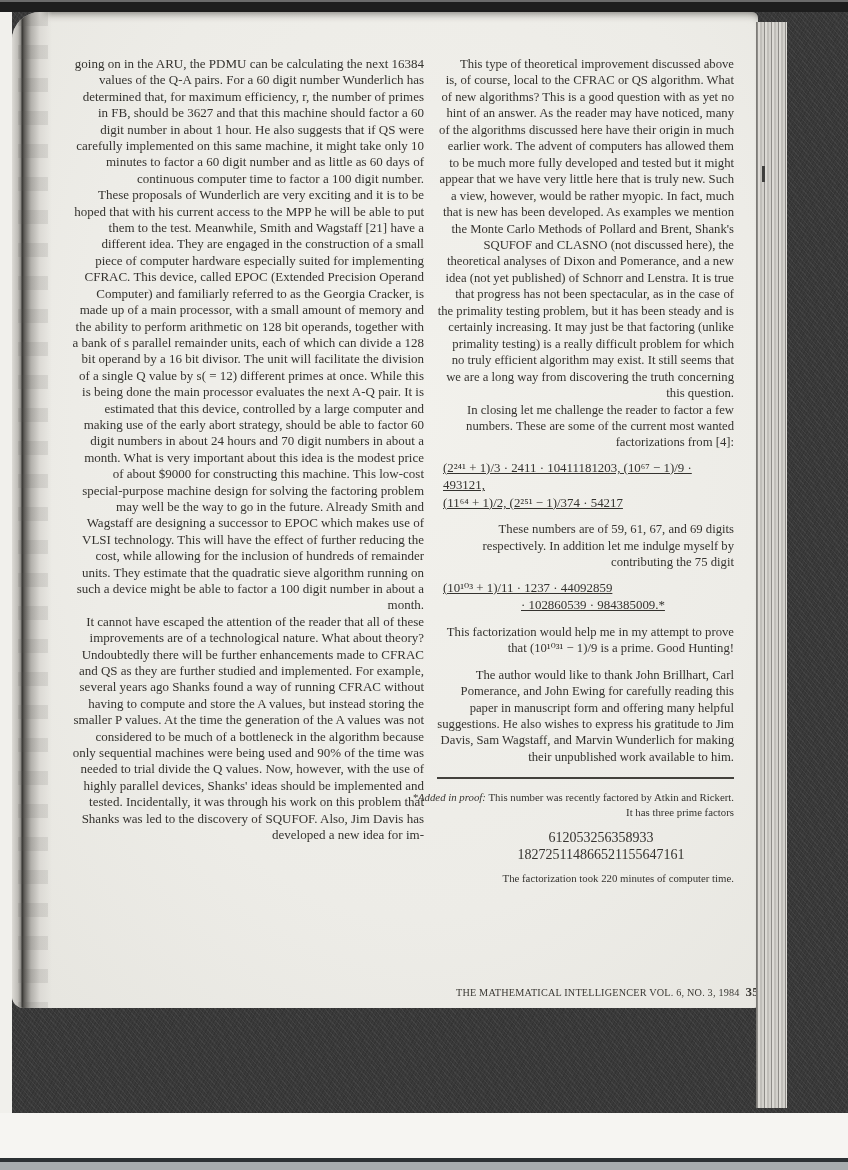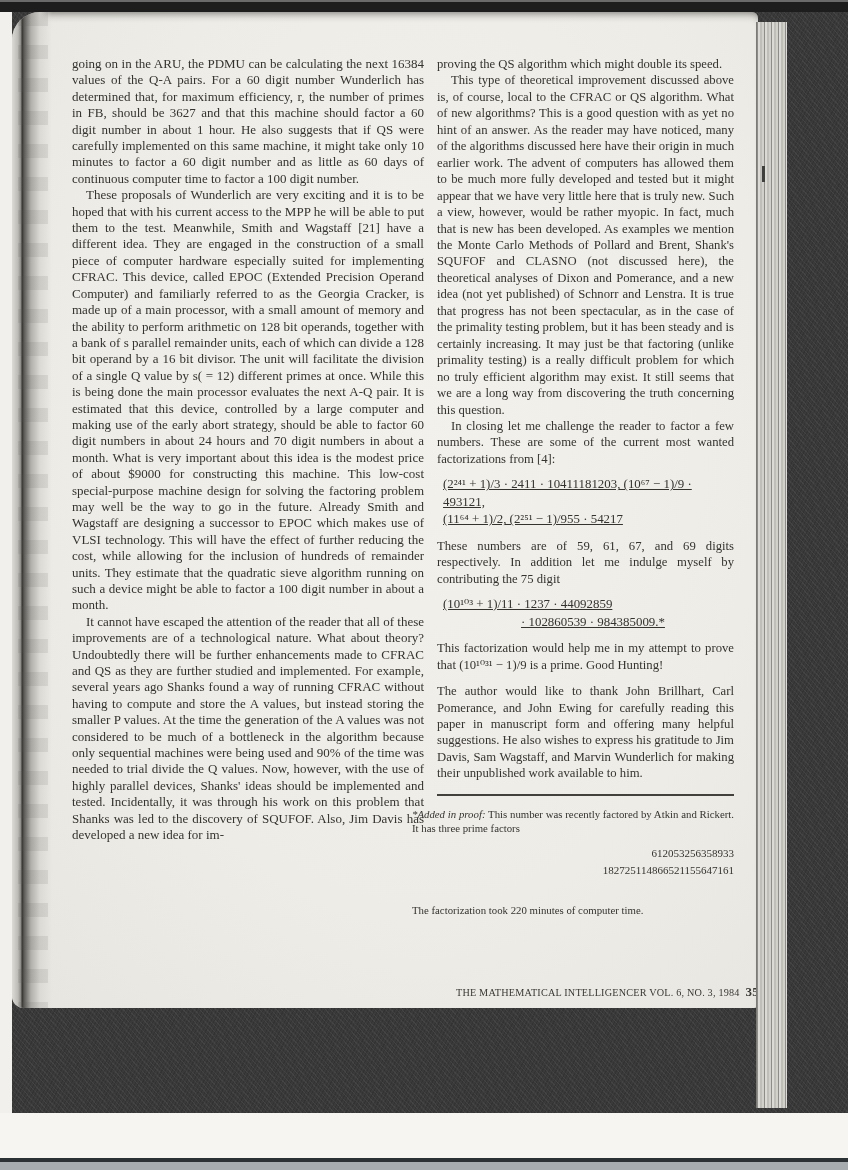--- a/index.html
+++ b/index.html
@@ -84,7 +84,6 @@
     </div>
 
     <div class="col col-right">
-      <p class="noindent">proving the QS algorithm which might double its speed.</p>
       <p>This type of theoretical improvement discussed above is, of course, local to the CFRAC or QS algorithm. What of new algorithms? This is a good question with as yet no hint of an answer. As the reader may have noticed, many of the algorithms discussed here have their origin in much earlier work. The advent of computers has allowed them to be much more fully developed and tested but it might appear that we have very little here that is truly new. Such a view, however, would be rather myopic. In fact, much that is new has been developed. As examples we mention the Monte Carlo Methods of Pollard and Brent, Shank's SQUFOF and CLASNO (not discussed here), the theoretical analyses of Dixon and Pomerance, and a new idea (not yet published) of Schnorr and Lenstra. It is true that progress has not been spectacular, as in the case of the primality testing problem, but it has been steady and is certainly increasing. It may just be that factoring (unlike primality testing) is a really difficult problem for which no truly efficient algorithm may exist. It still seems that we are a long way from discovering the truth concerning this question.</p>
       <p>In closing let me challenge the reader to factor a few numbers. These are some of the current most wanted factorizations from [4]:</p>
 

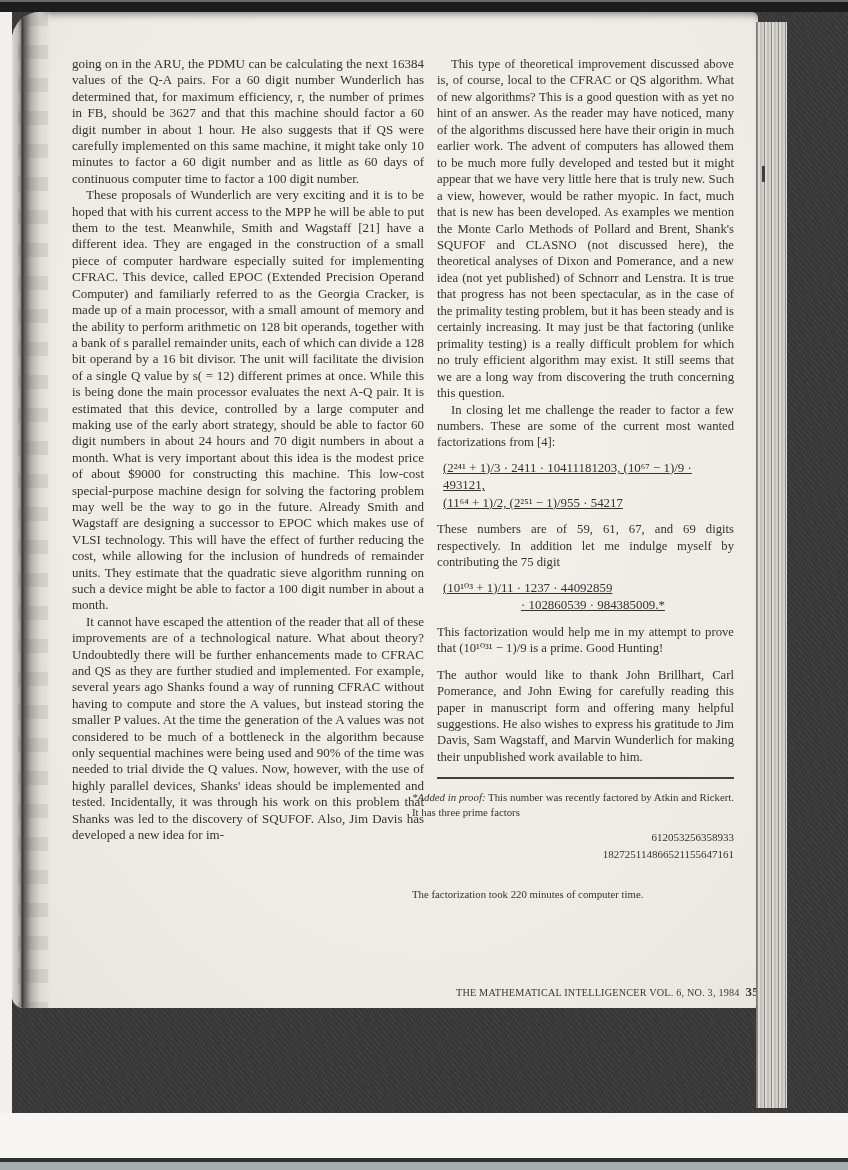--- a/index.html
+++ b/index.html
@@ -89,7 +89,7 @@
 
       <div class="math">
         <div>(2²⁴¹ + 1)/3 · 2411 · 10411181203, (10⁶⁷ − 1)/9 · 493121,</div>
-        <div>(11⁶⁴ + 1)/2, (2²⁵¹ − 1)/955 · 54217</div>
+        <div>(11⁶⁴ + 1)/2, (2²⁵¹ − 1)/374 · 54217</div>
       </div>
 
       <p class="noindent">These numbers are of 59, 61, 67, and 69 digits respectively. In addition let me indulge myself by contributing the 75 digit</p>

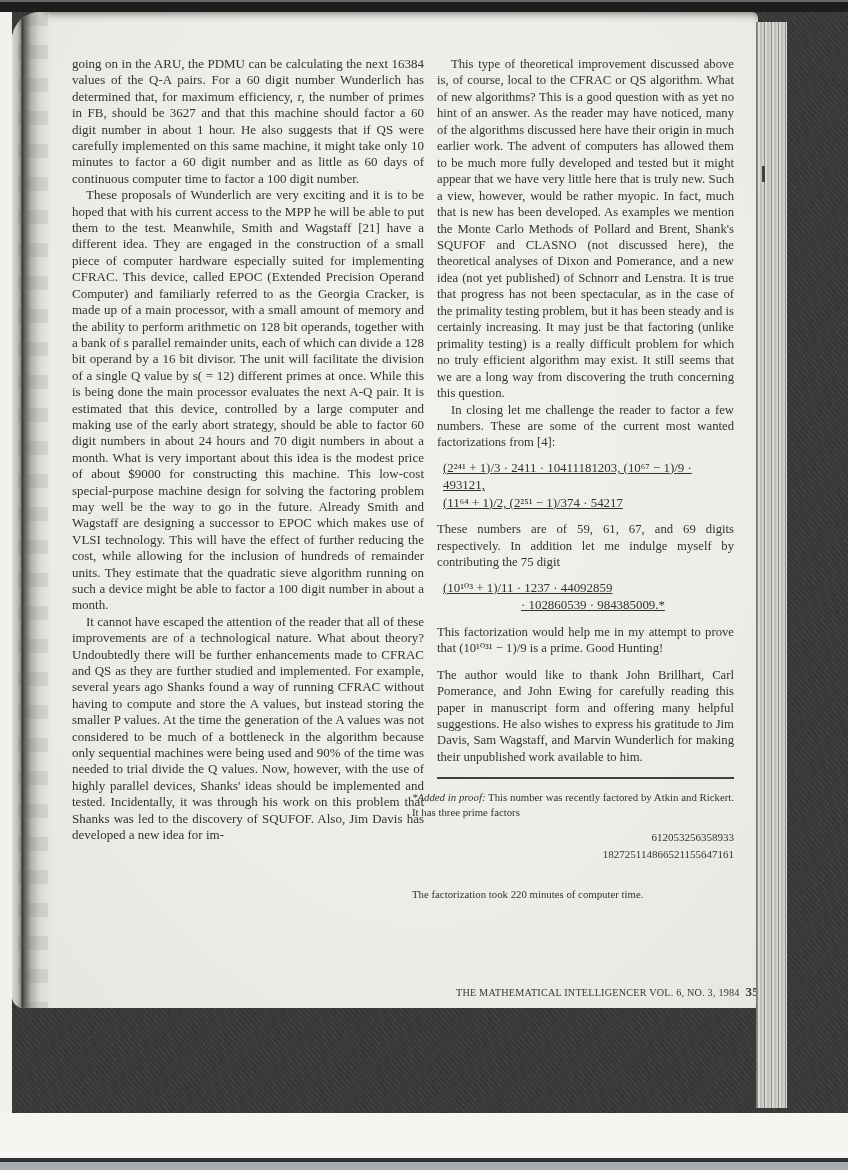--- a/index.html
+++ b/index.html
@@ -57,7 +57,7 @@
 
   .footnote{margin-left:-25px;margin-top:11px;width:322px;font-size:10.8px;line-height:14.6px;text-align:justify;}
   .footnote .fn-label{font-style:italic;}
-  .factors{margin:9px 0 24px 56px;line-height:17px;font-size:11px;text-align:right;position:relative;}
+  .factors{margin:9px 0 8px 56px;line-height:17px;font-size:14px;text-align:center;position:relative;}
   .factors .and{position:absolute;left:-56px;}
   .fn-time{margin-top:3px;text-align:left;}
 

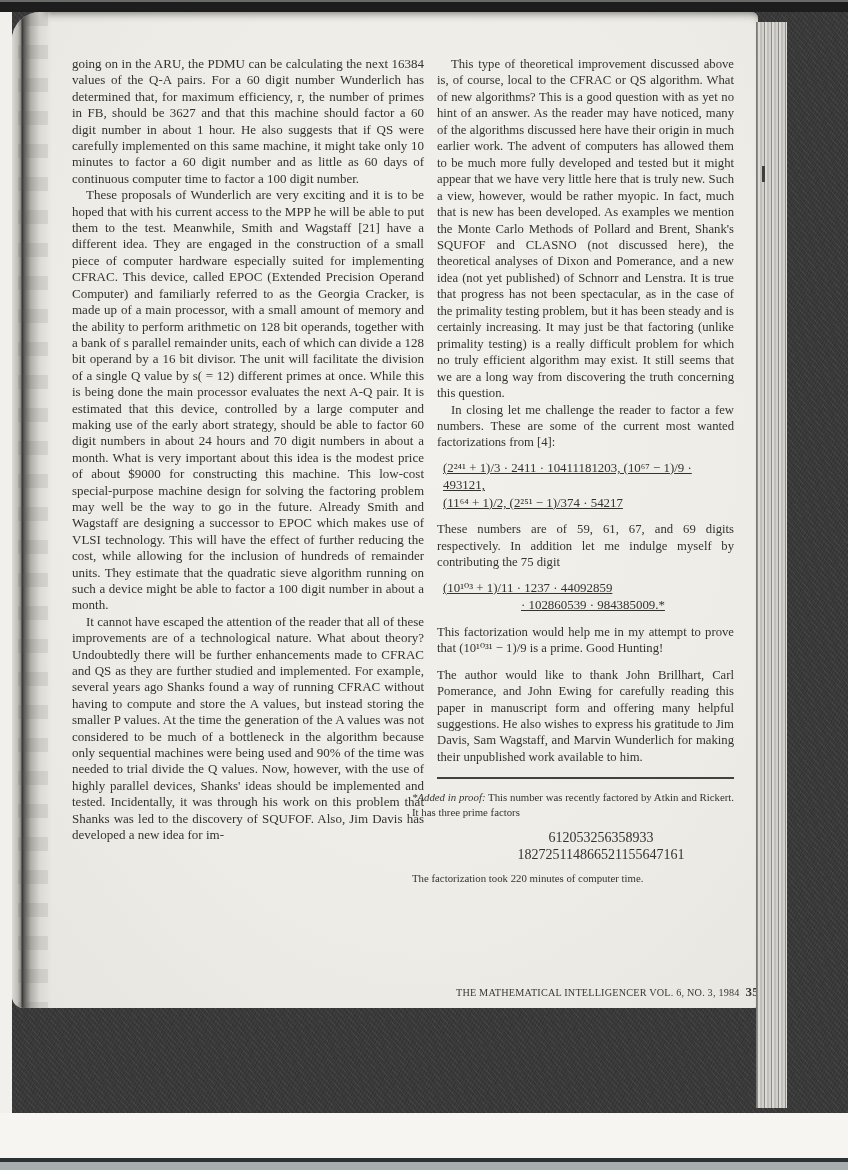--- a/index.html
+++ b/index.html
@@ -42,7 +42,7 @@
 
   
   .col{position:absolute;color:#35332f;text-align:justify;}
-  .col p{margin:0;text-indent:14px;}
+  .col p{margin:0;text-indent:14px;text-align:right;}
   .col p.noindent{text-indent:0;}
   .col-left{left:60px;top:44px;width:352px;font-size:13px;line-height:16.4px;}
   .col-right{left:425px;top:44px;width:297px;font-size:12.7px;line-height:16.45px;}

